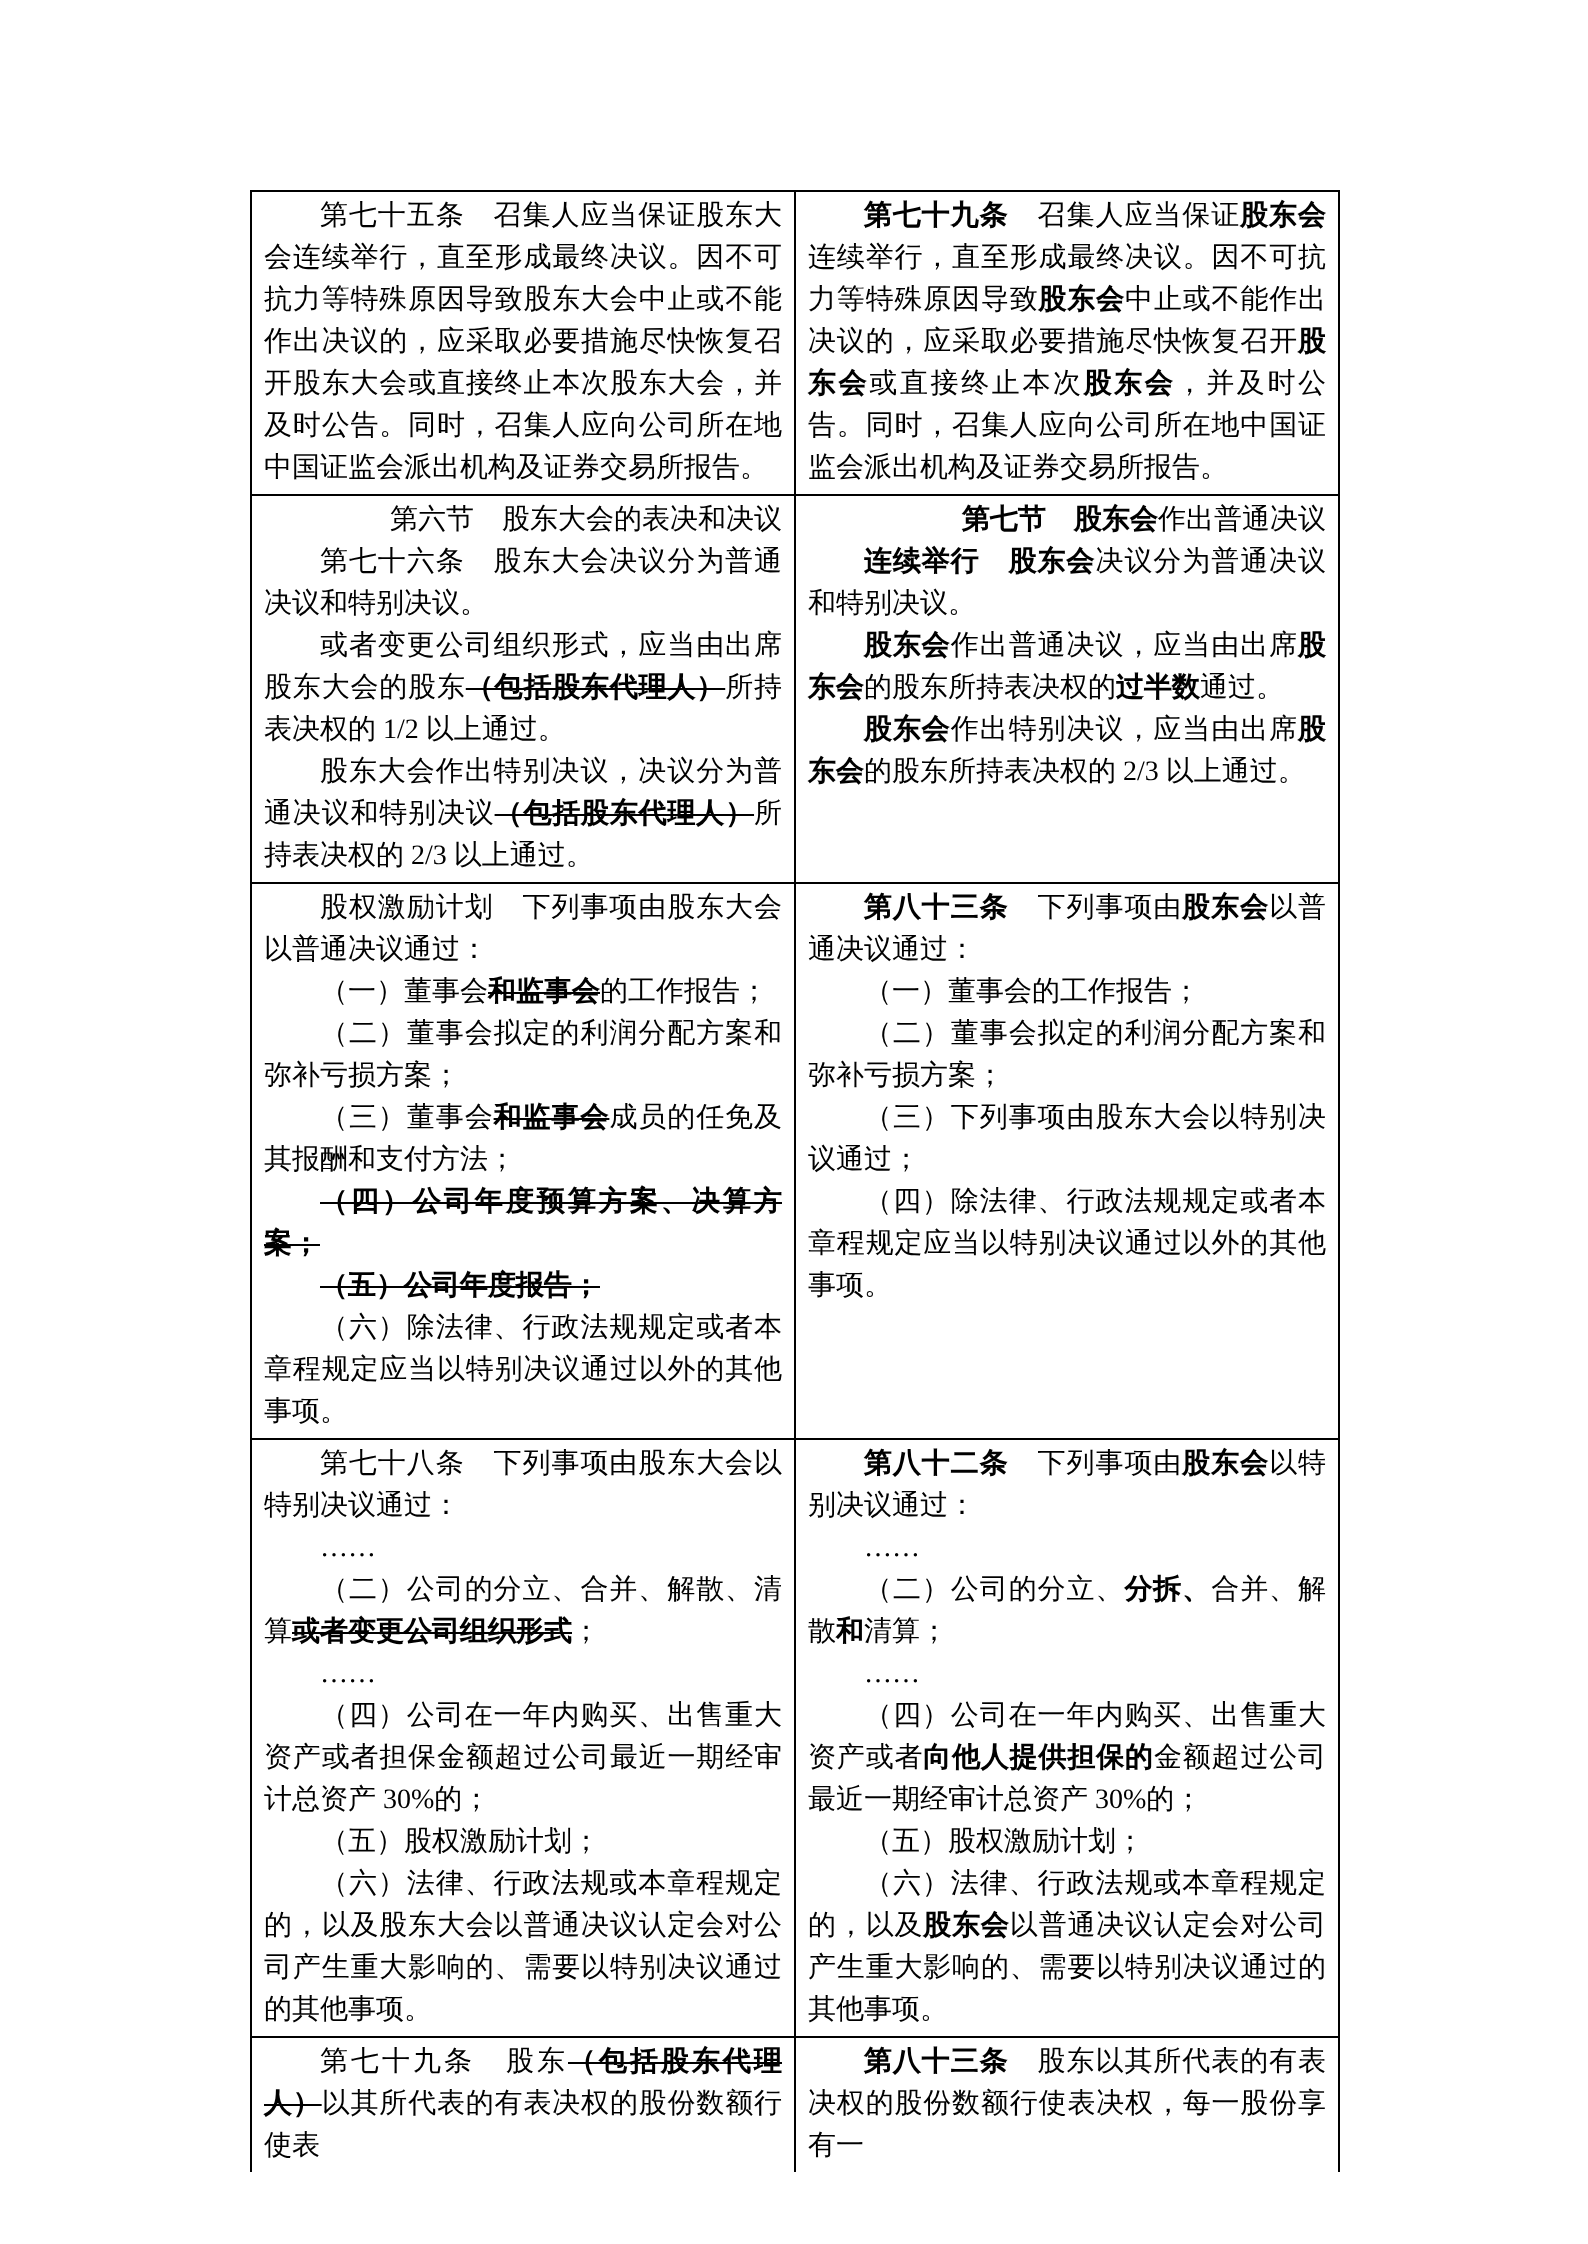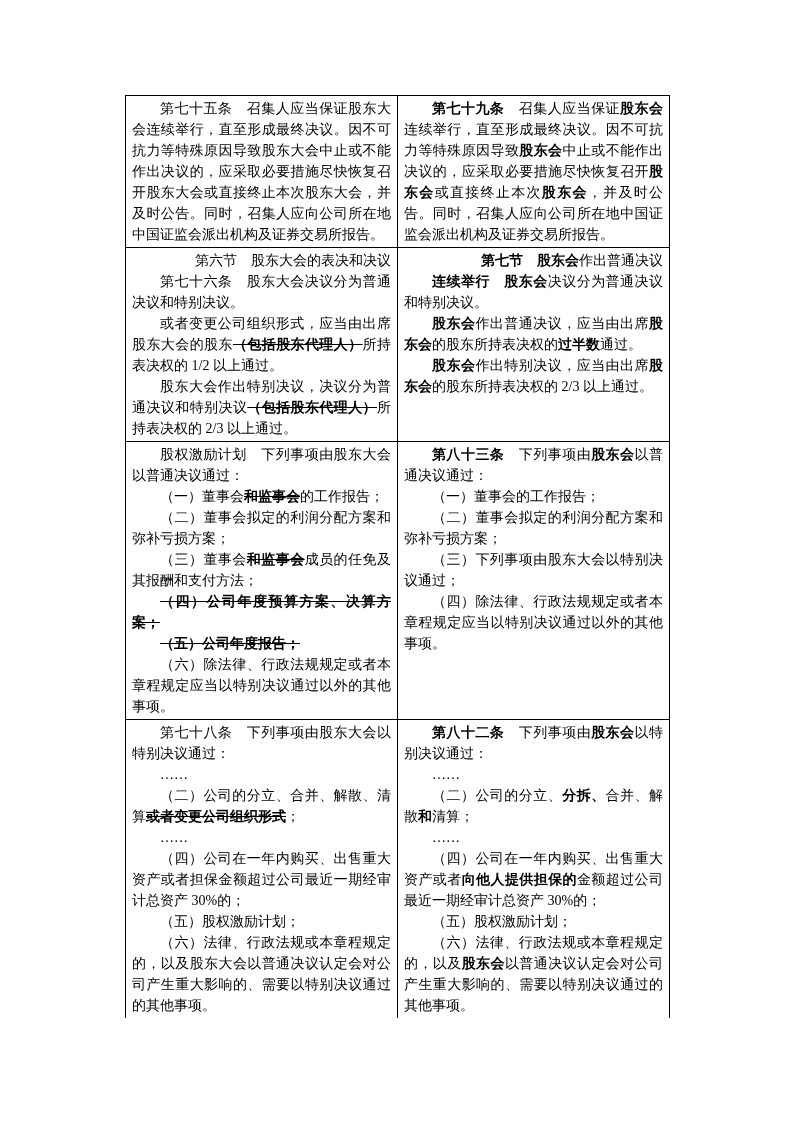--- a/index.html
+++ b/index.html
@@ -123,6 +123,14 @@
             <p class="para"><span class="seg">（六）法律、行政法规或本章程规定的，以及</span><span class="seg bold">股东会</span><span class="seg">以普通决议认定会对公司产生重大影响的、需要以特别决议通过的其他事项。</span></p>
           </td>
         </tr>
+        <tr>
+          <td>
+            <p class="para"><span class="seg">第七十九条　股东</span><span class="seg bold strike">（包括股东代理人）</span><span class="seg">以其所代表的有表决权的股份数额行使表</span></p>
+          </td>
+          <td>
+            <p class="para"><span class="seg bold">第八十三条</span><span class="seg">　股东以其所代表的有表决权的股份数额行使表决权，每一股份享有一</span></p>
+          </td>
+        </tr>
       </tbody>
   </table>
 </div>

